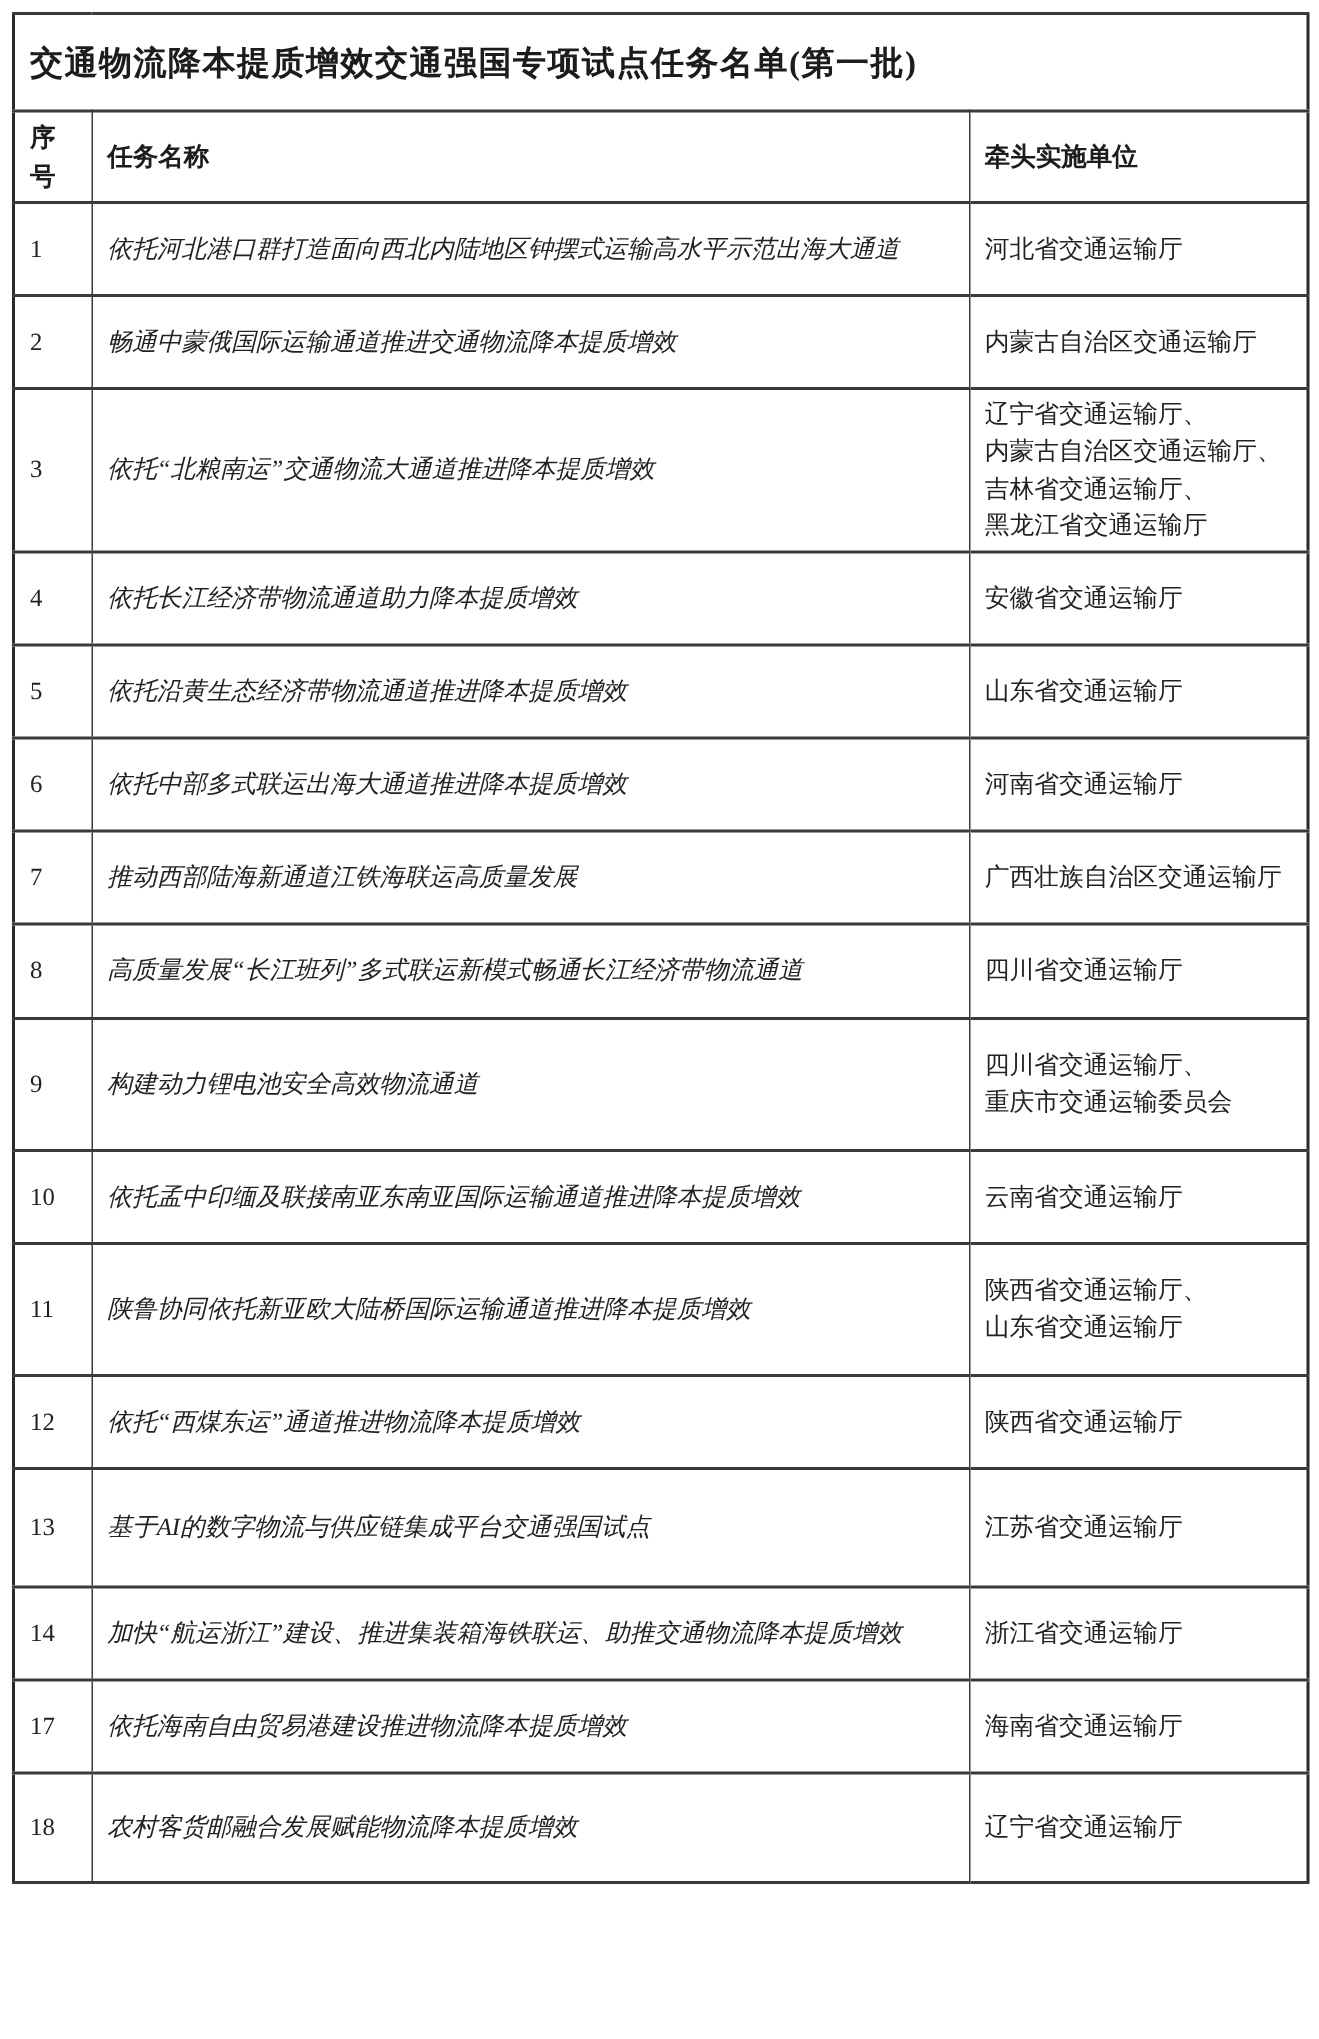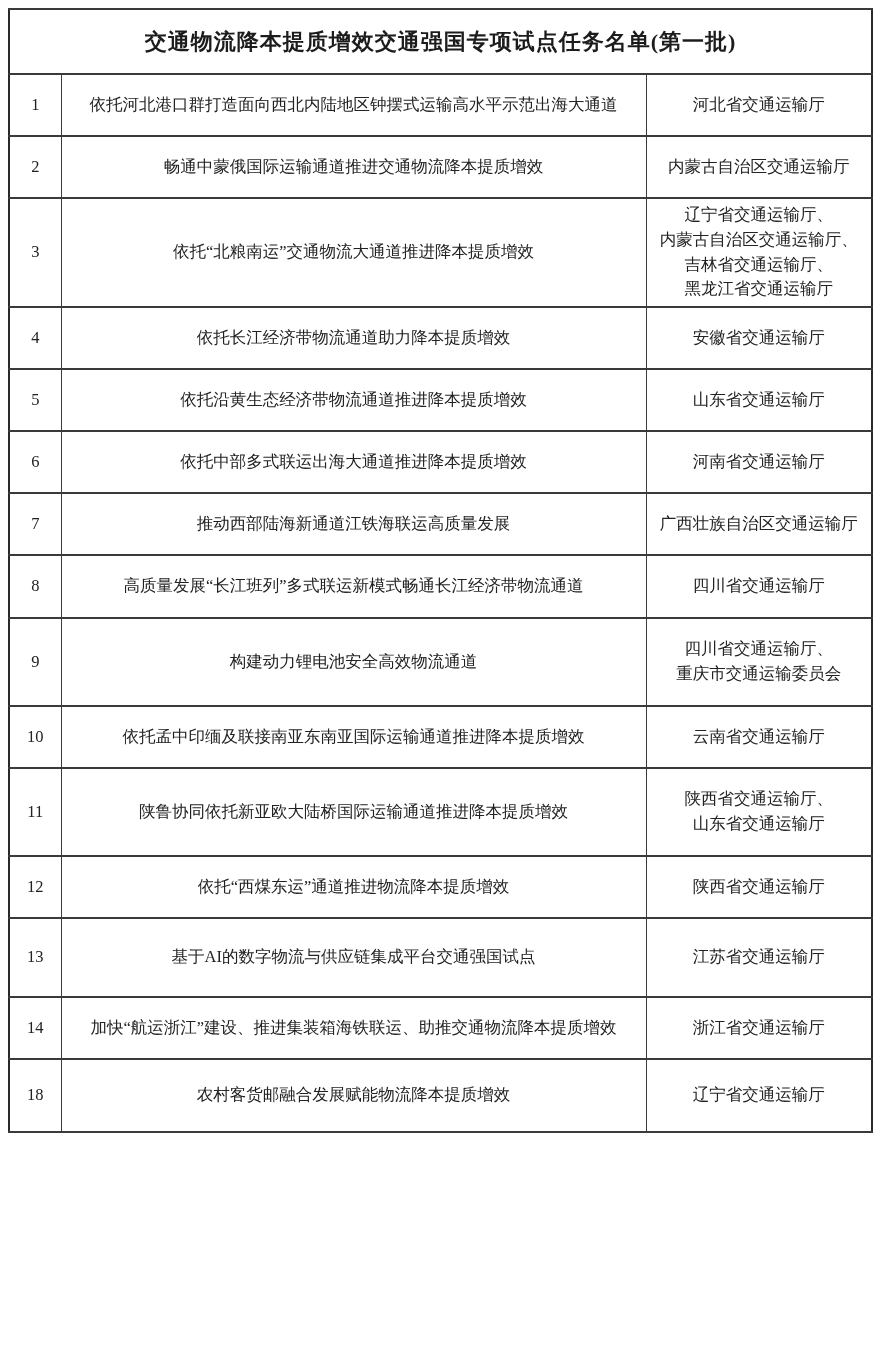--- a/index.html
+++ b/index.html
@@ -27,7 +27,6 @@
     border: 1px solid #3a3a3a;
     border-top-width: 2px;
     border-bottom-width: 2px;
-    text-align: center;
     vertical-align: middle;
     font-weight: normal;
     font-size: 16.5px;

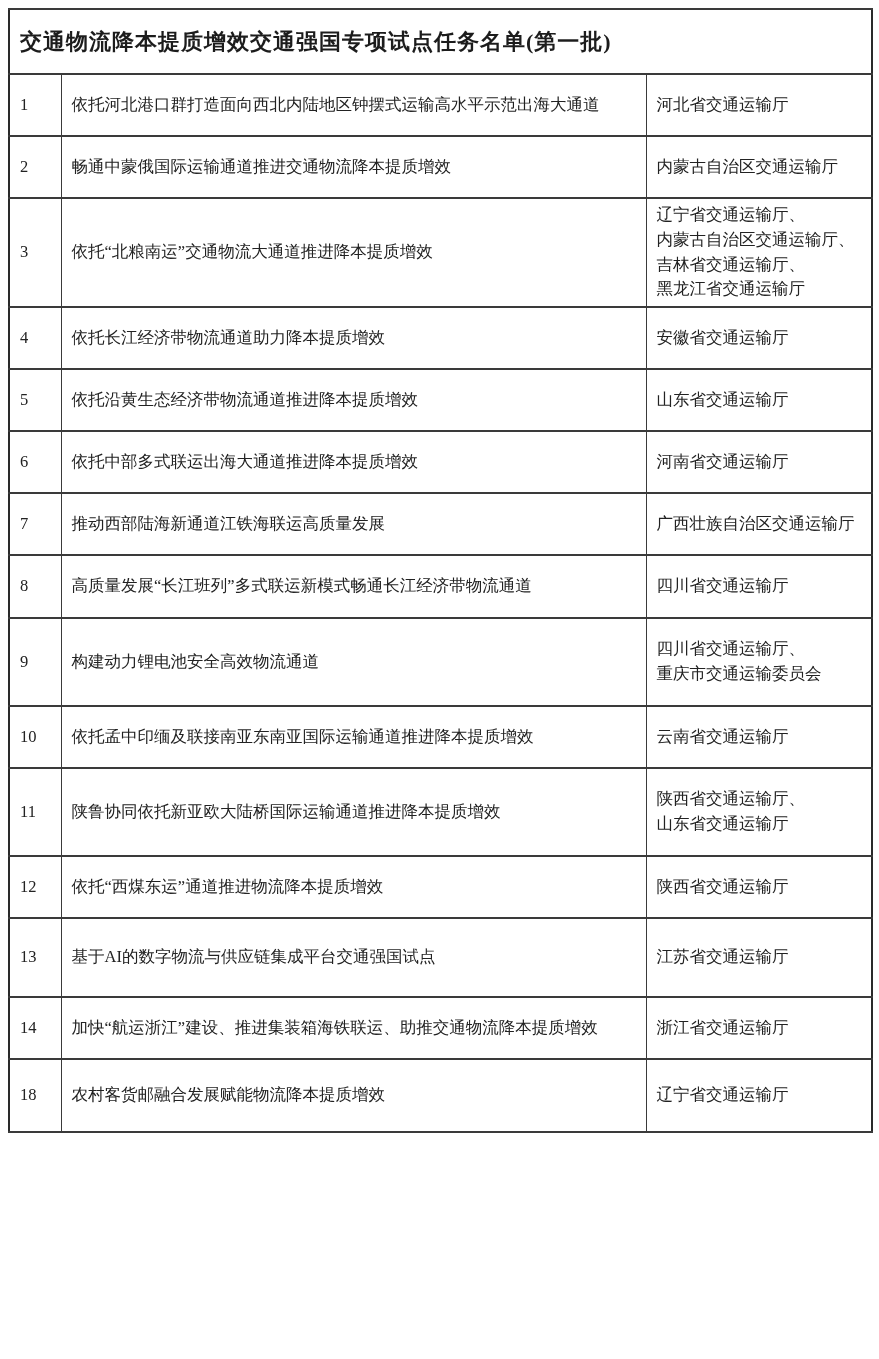--- a/index.html
+++ b/index.html
@@ -85,6 +85,11 @@
       <tr class="title-row">
         <td colspan="3">交通物流降本提质增效交通强国专项试点任务名单(第一批)</td>
       </tr>
+      <tr class="header-row">
+        <td>序号</td>
+        <td>任务名称</td>
+        <td>牵头实施单位</td>
+      </tr>
 
       <tr class="h-n">
         <td class="cell-no">1</td>

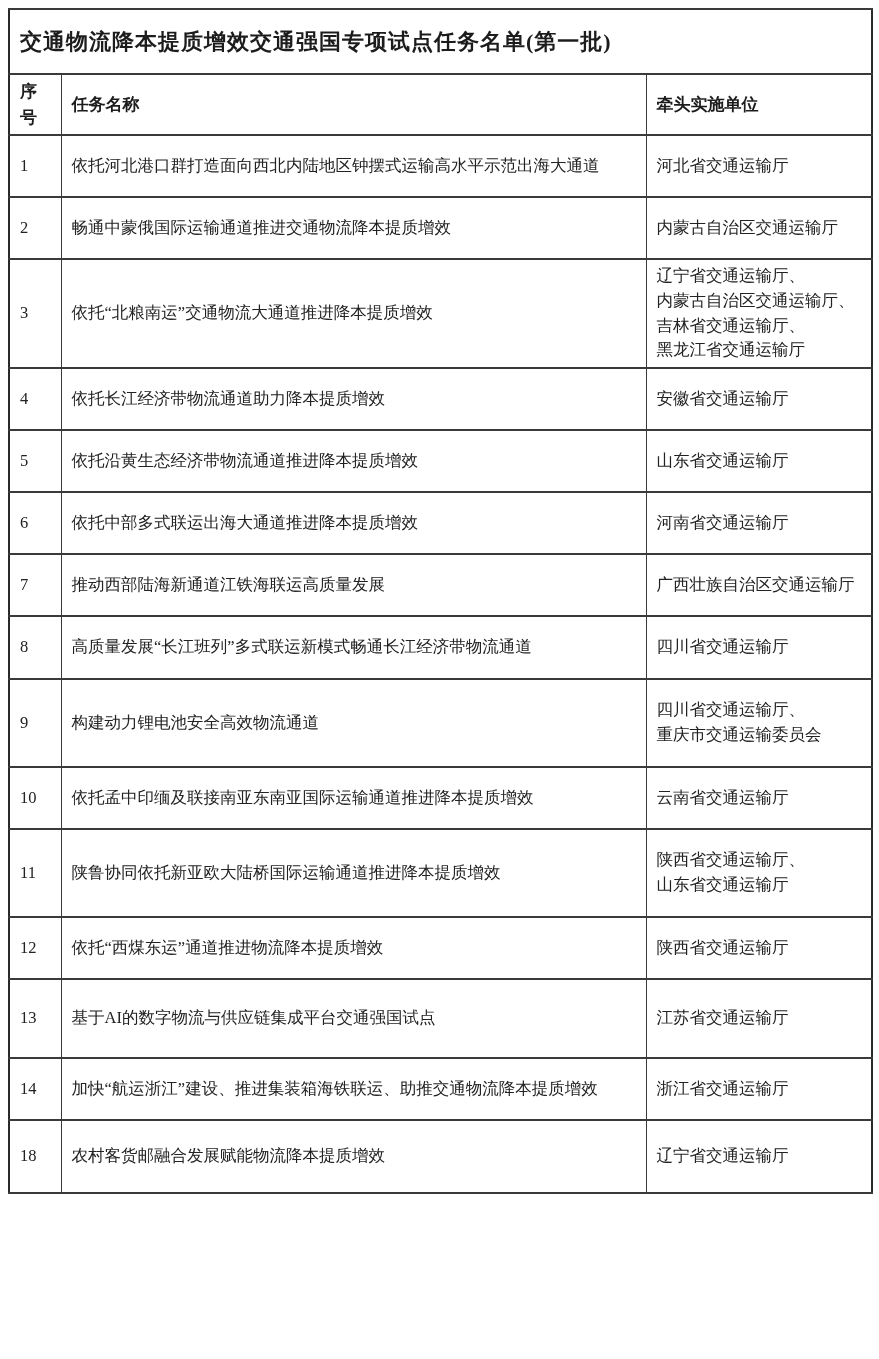--- a/index.html
+++ b/index.html
@@ -63,6 +63,7 @@
   }
   td.cell-task {
     padding: 4px 16px;
+    font-style: italic;
   }
   tr.h-n    td { height: 62px; }
   tr.h-8    td { height: 63px; }

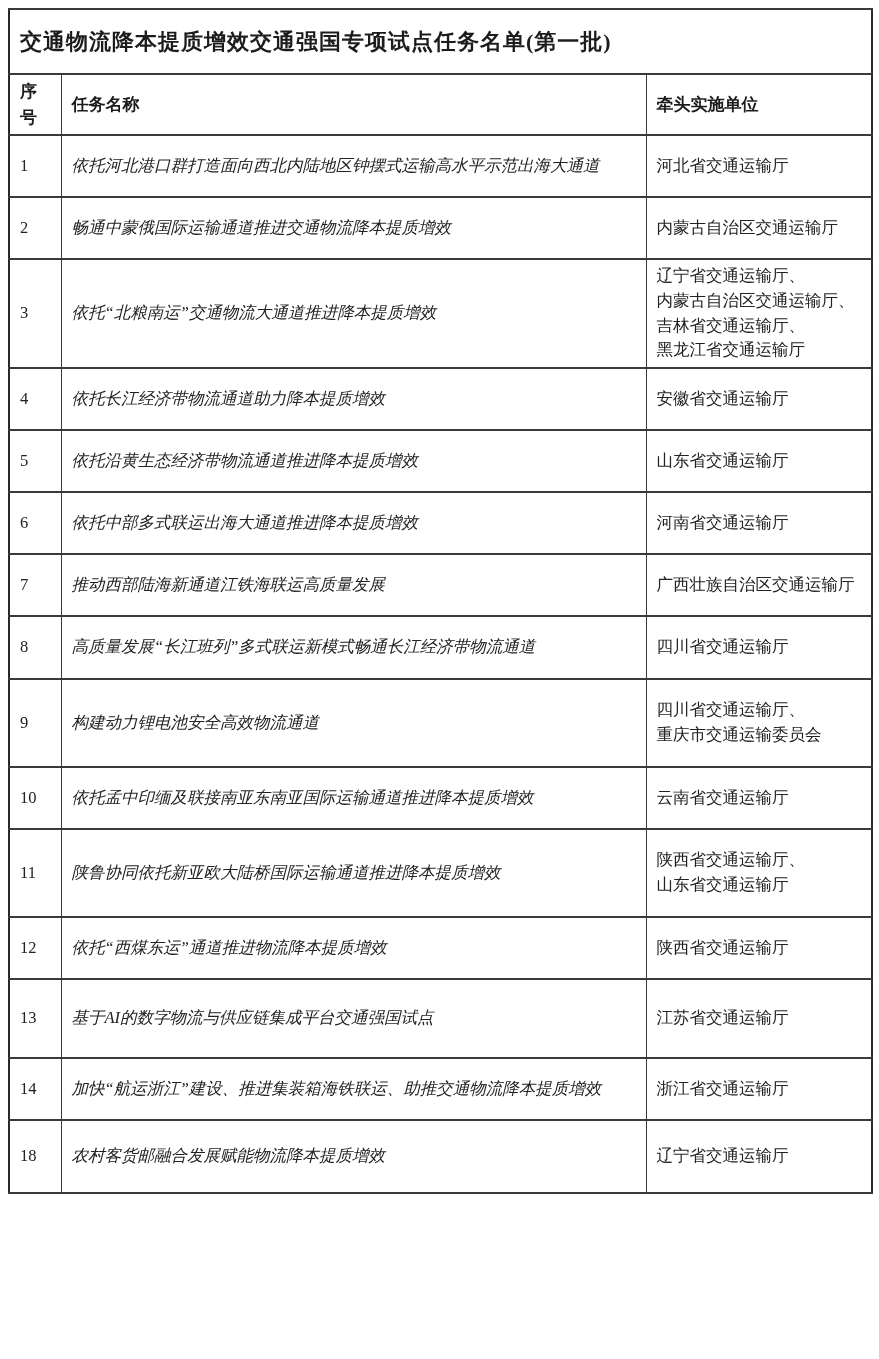--- a/index.html
+++ b/index.html
@@ -167,6 +167,11 @@
         <td class="cell-task">加快“航运浙江”建设、推进集装箱海铁联运、助推交通物流降本提质增效</td>
         <td class="cell-unit">浙江省交通运输厅</td>
       </tr>
+      <tr class="h-n">
+        <td class="cell-no">17</td>
+        <td class="cell-task">依托海南自由贸易港建设推进物流降本提质增效</td>
+        <td class="cell-unit">海南省交通运输厅</td>
+      </tr>
       <tr class="h-last">
         <td class="cell-no">18</td>
         <td class="cell-task">农村客货邮融合发展赋能物流降本提质增效</td>

